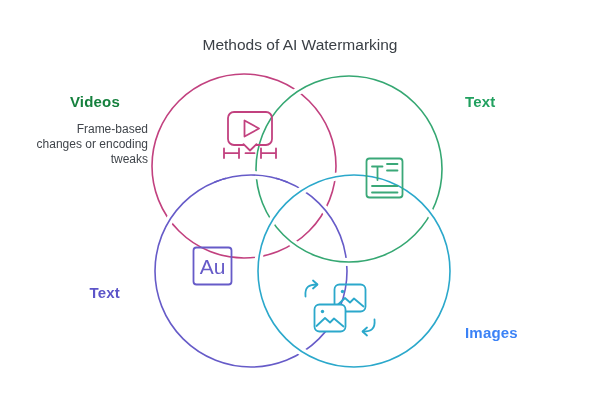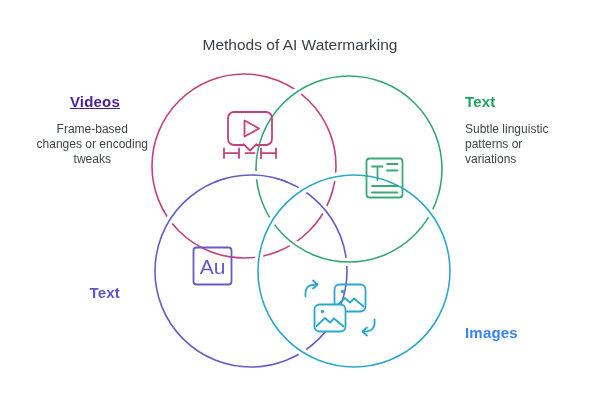--- a/index.html
+++ b/index.html
@@ -35,7 +35,7 @@
     white-space: pre-line;
   }
   .ra { text-align: right; }
-  .videos-heading  { right: 480px; top: 93px;  color: #4c1d95; text-decoration: underline; }
+  .videos-heading  { right: 480px; top: 93px;  color: #15803d; }
   .videos-desc     { right: 452px; top: 122px; text-align: center; }
   .text-heading    { left: 465px;  top: 93px;  color: #21a05f; }
   .text-desc       { left: 465px;  top: 122px; }

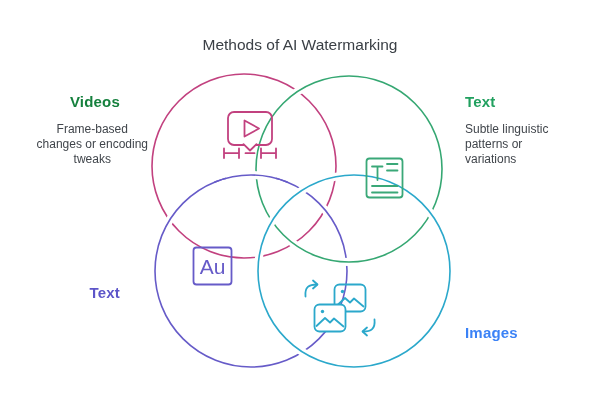--- a/index.html
+++ b/index.html
@@ -36,7 +36,7 @@
   }
   .ra { text-align: right; }
   .videos-heading  { right: 480px; top: 93px;  color: #15803d; }
-  .videos-desc     { right: 452px; top: 122px; text-align: center; }
+  .videos-desc     { right: 452px; top: 122px; }
   .text-heading    { left: 465px;  top: 93px;  color: #21a05f; }
   .text-desc       { left: 465px;  top: 122px; }
   .audio-heading   { right: 480px; top: 284px; color: #5d55c9; }

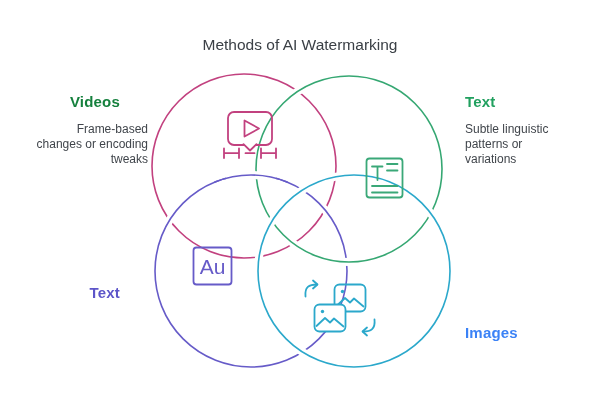--- a/index.html
+++ b/index.html
@@ -113,9 +113,6 @@
 tweaks</div>
 
   <div class="heading text-heading">Text</div>
-  <div class="desc text-desc">Subtle linguistic
-patterns or
-variations</div>
 
   <div class="heading audio-heading ra">Text</div>
 

